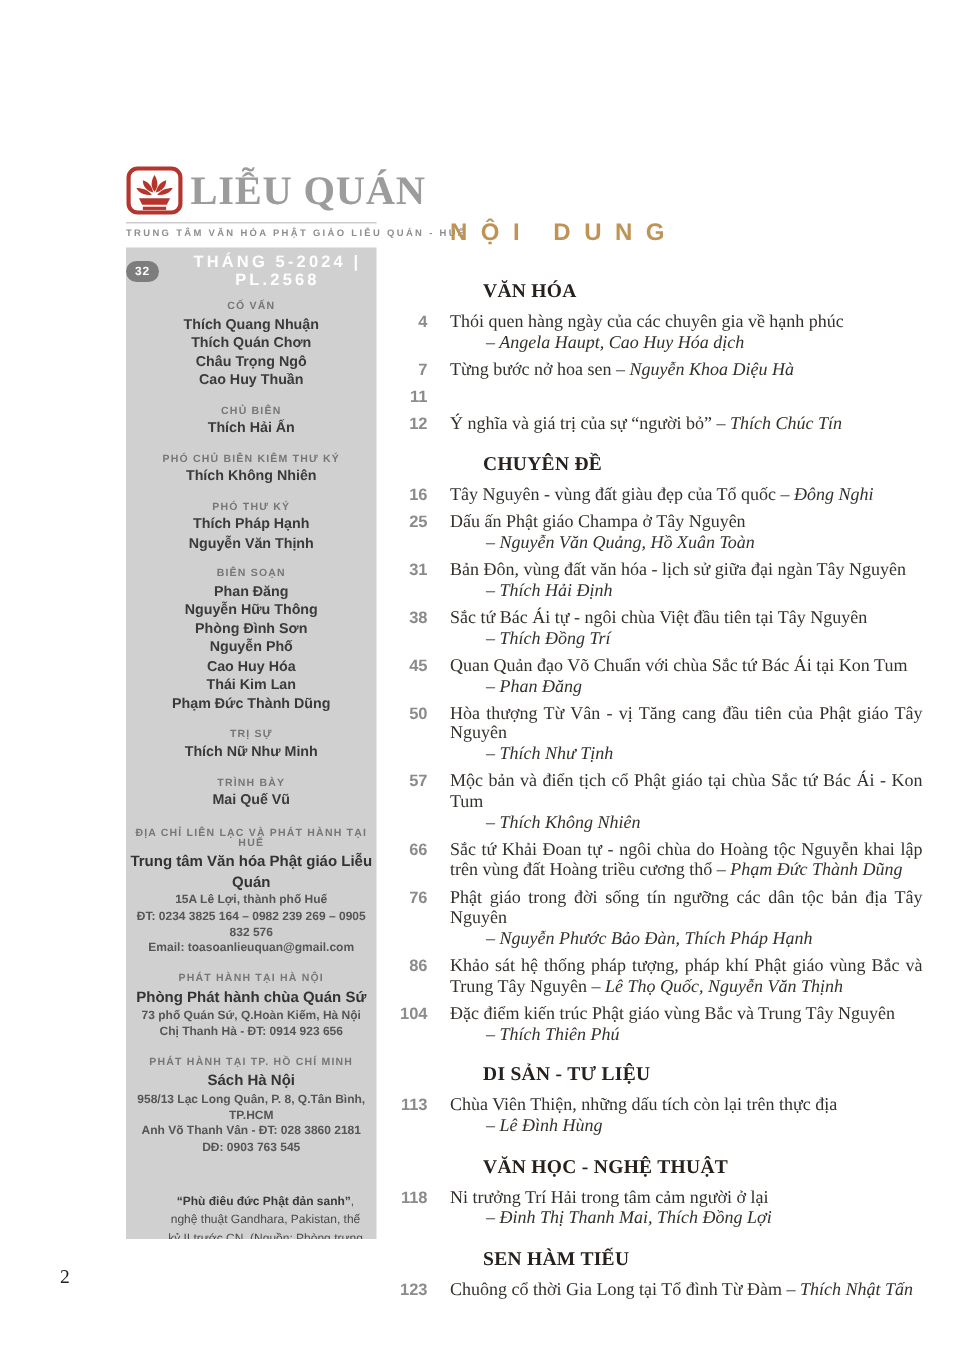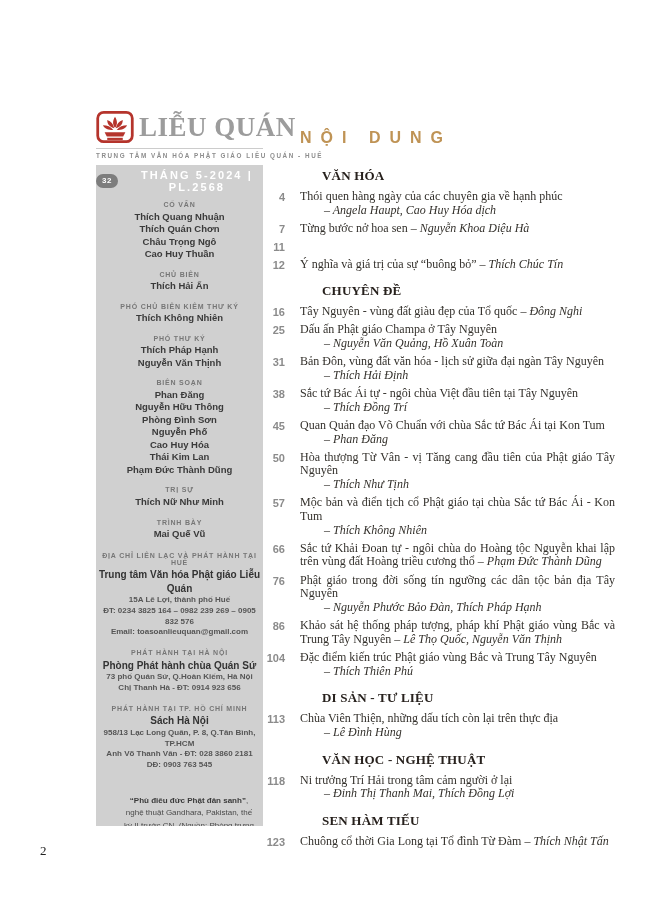--- a/index.html
+++ b/index.html
@@ -12,7 +12,7 @@
   }
 
   
-  .sidebar { position:absolute; left:67px; top:110px; width:196px;padding-left:29px; }
+  .sidebar { position:absolute; left:55px; top:110px; width:196px;padding-left:29px; }
   .logo-row { display:flex; align-items:center; gap:5px; }
   .logo-seal { width:38px; height:34px; flex:none; }
   .logo-title {

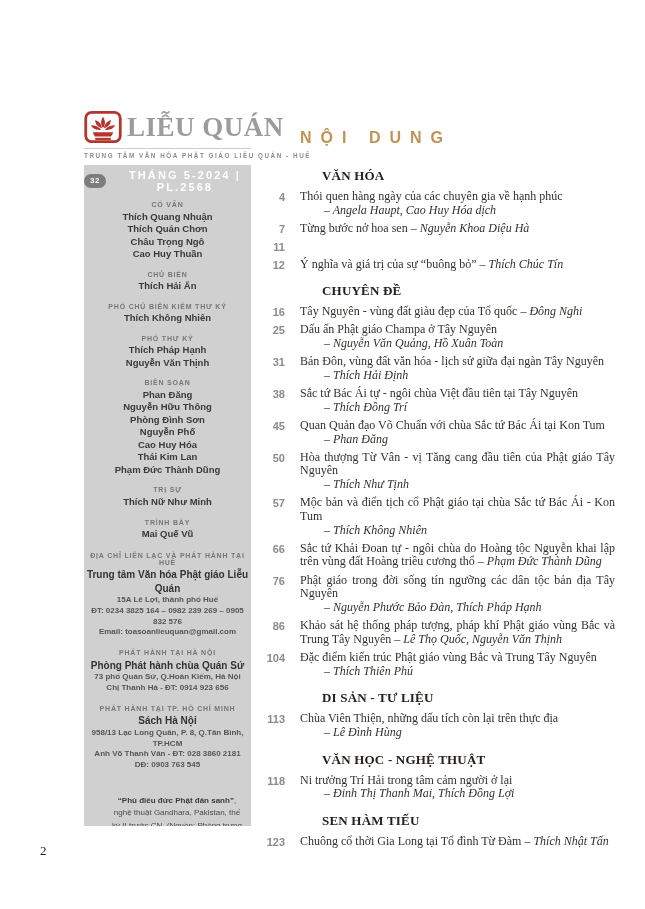--- a/index.html
+++ b/index.html
@@ -53,7 +53,7 @@
   .cover-caption .cap-bold { font-weight:bold; color:#3a3a3a; }
 
   
-  .main { position:absolute; left:255px; top:129px; width:360px; }
+  .main { position:absolute; left:255px; top:147px; width:360px; }
   .toc-heading {
     color:#bf9355; font-size:16px; font-weight:bold;
     letter-spacing:9px; margin-left:45px; margin-bottom:21px;

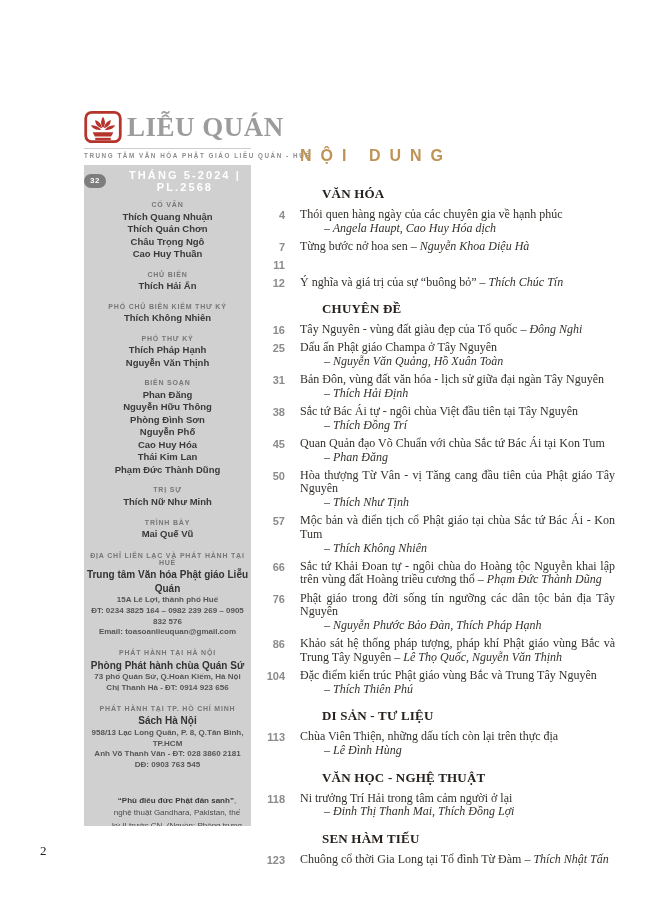--- a/index.html
+++ b/index.html
@@ -192,7 +192,7 @@
     </div>
     <div class="entry">
       <div class="entry-page">12</div>
-      <div class="entry-body"><span>Ý nghĩa và giá trị của sự “buông bỏ”</span> <span class="author">– Thích Chúc Tín</span></div>
+      <div class="entry-body"><span>Ý nghĩa và giá trị của sự “người bỏ”</span> <span class="author">– Thích Chúc Tín</span></div>
     </div>
   </div>
 

